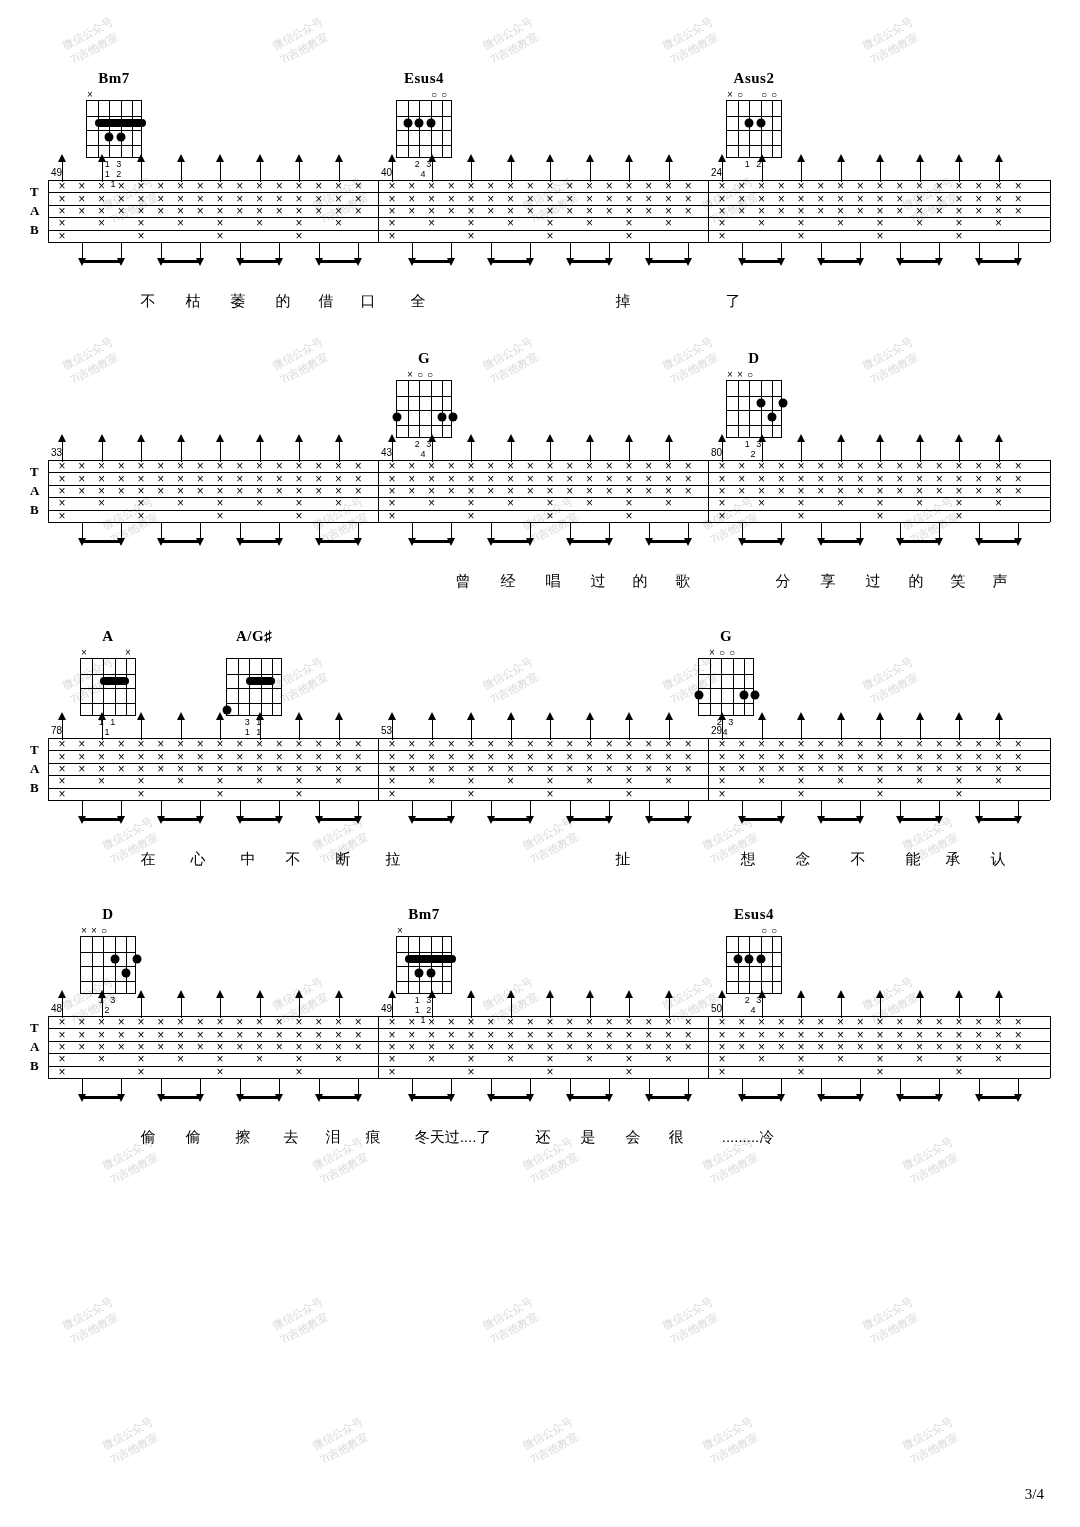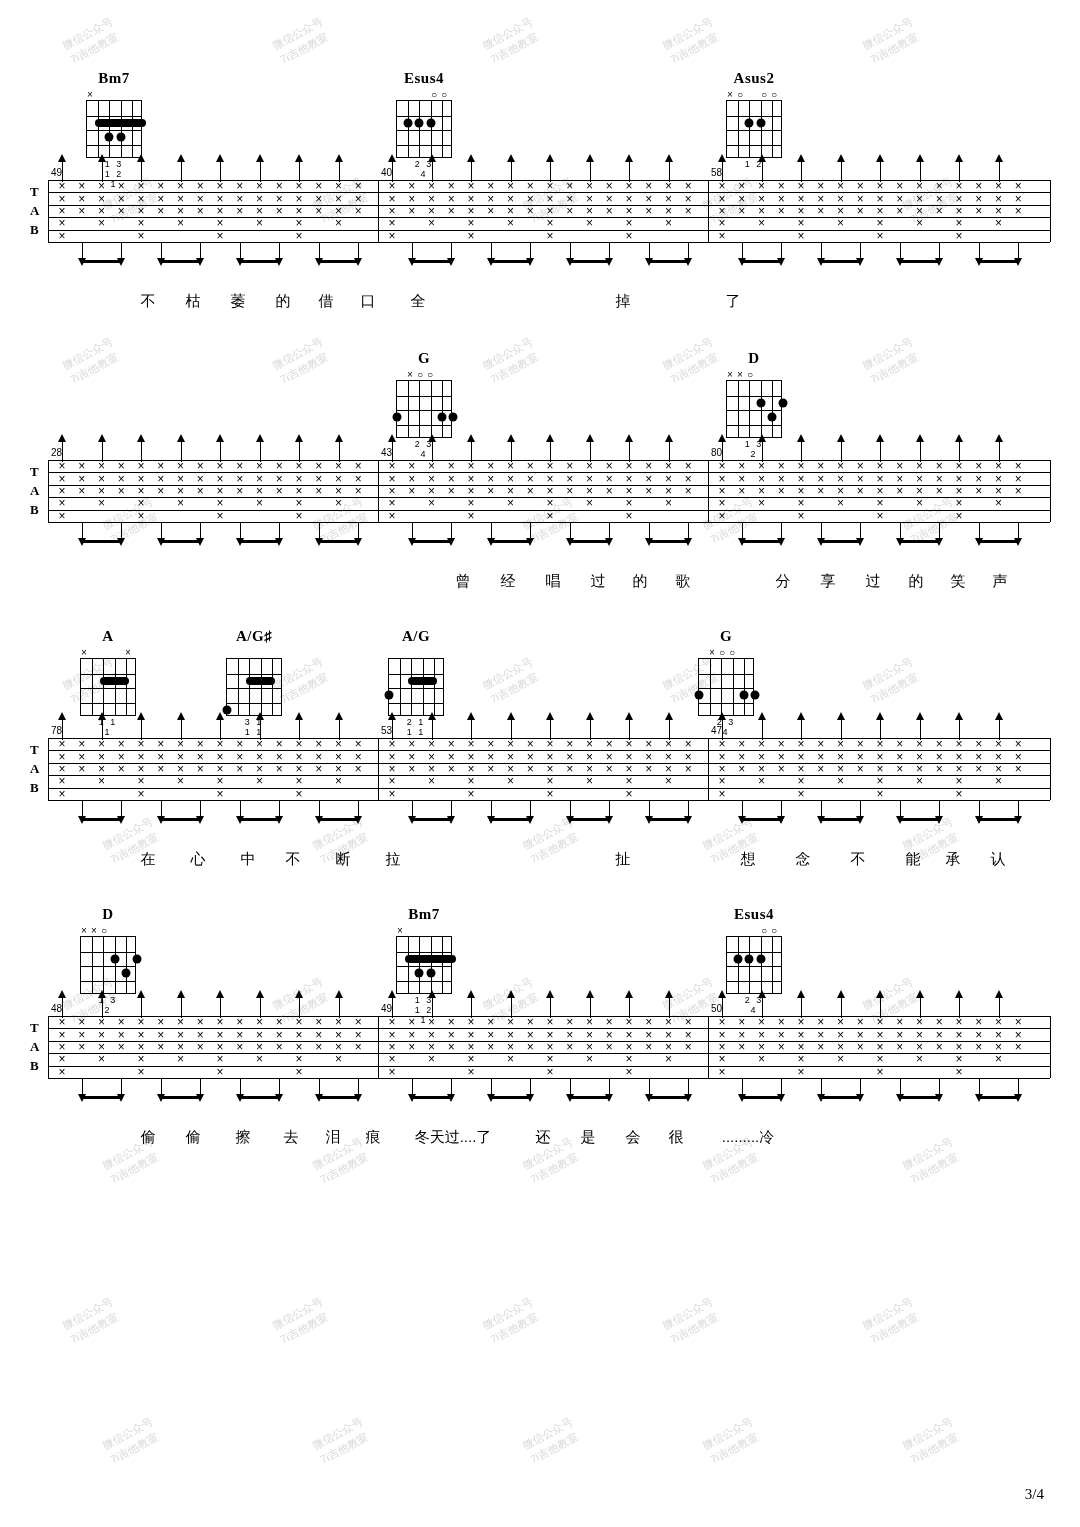--- a/index.html
+++ b/index.html
@@ -346,7 +346,7 @@
           <div class="bar" style="left: 330px;"></div>
           <div class="measnum" style="left: 333px;">40</div>
           <div class="bar" style="left: 660px;"></div>
-          <div class="measnum" style="left: 663px;">58</div>
+          <div class="measnum" style="left: 663px;">24</div>
           <div class="endbar" style="left: 1002px;"></div>
           <div class="xmark" style="left: 14px; top: 6.2px;">×</div>
           <div class="xmark" style="left: 14px; top: 18.6px;">×</div>

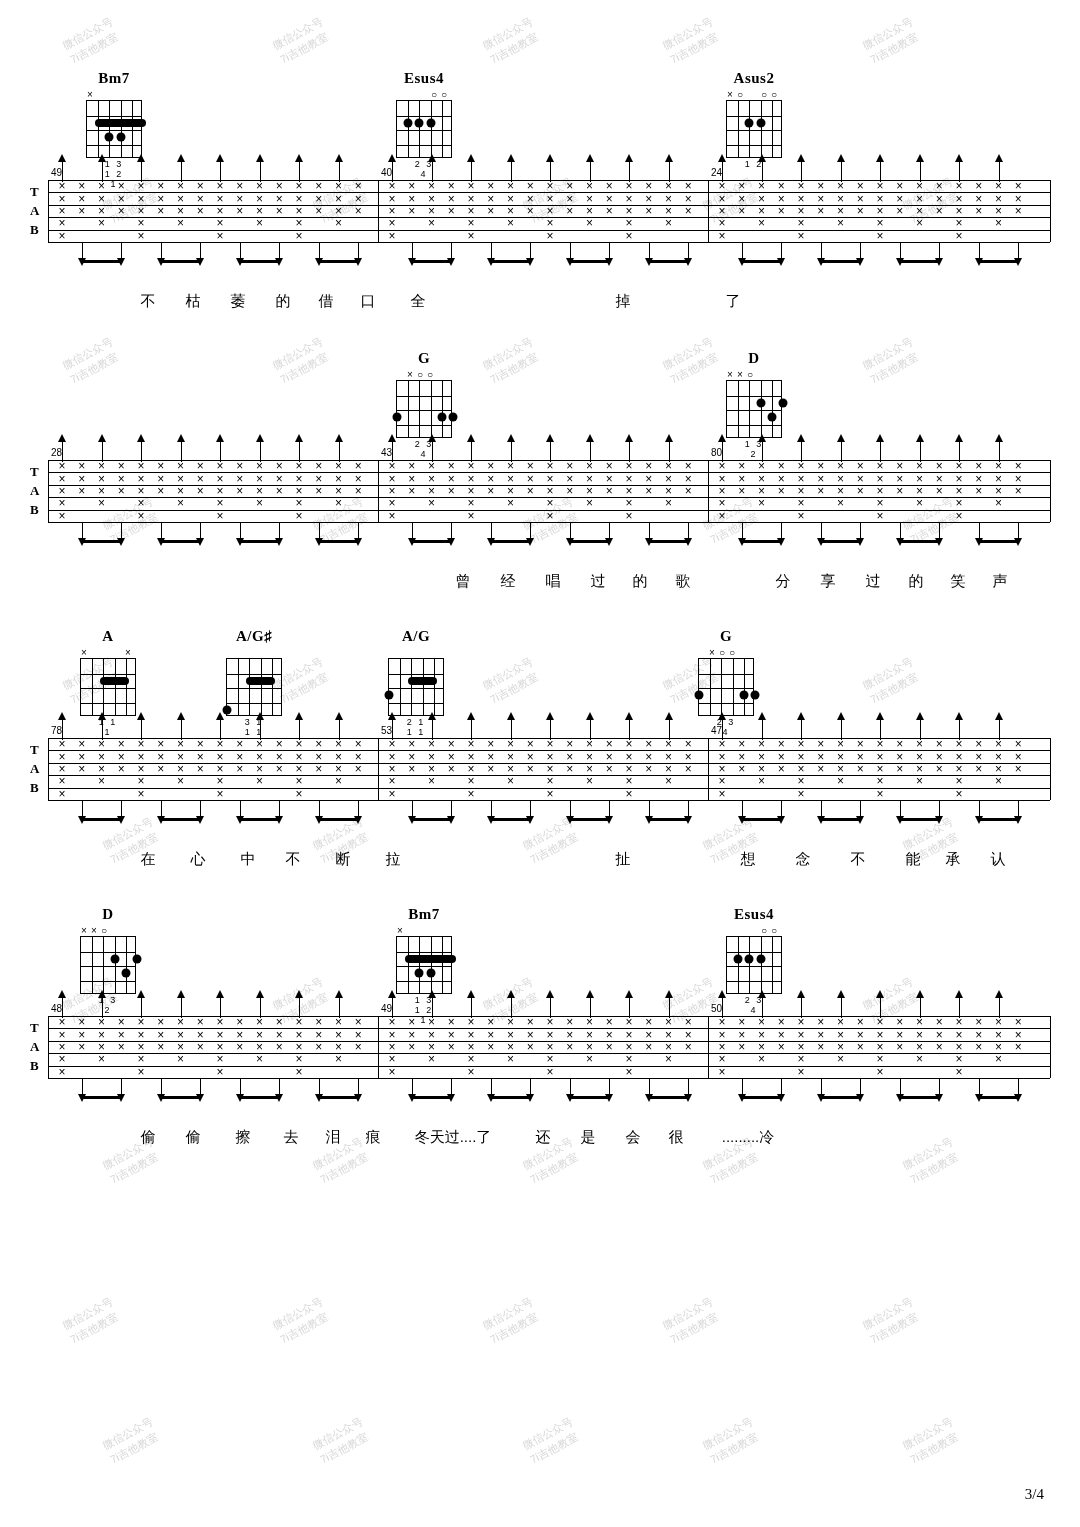--- a/index.html
+++ b/index.html
@@ -709,7 +709,7 @@
           <div class="line" style="top: 62px;"></div>
           <div class="tabword">T<br>A<br>B</div>
           <div class="bar" style="left: 0px;"></div>
-          <div class="measnum" style="left: 3px;">28</div>
+          <div class="measnum" style="left: 3px;">33</div>
           <div class="bar" style="left: 330px;"></div>
           <div class="measnum" style="left: 333px;">43</div>
           <div class="bar" style="left: 660px;"></div>

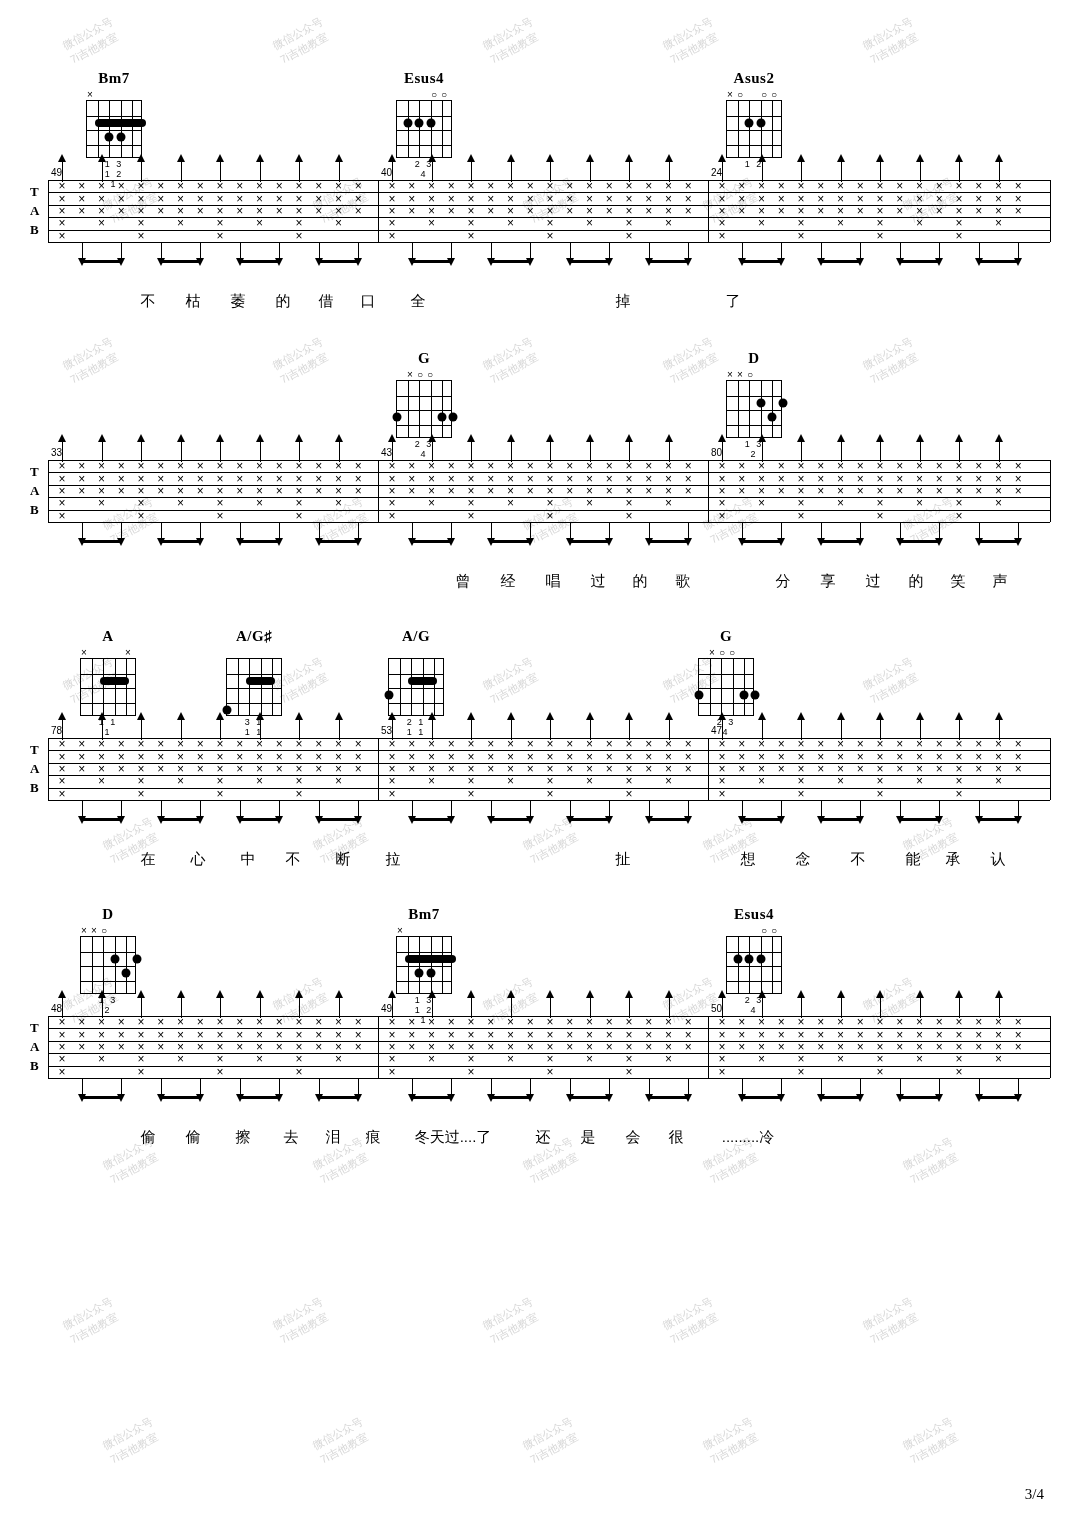--- a/index.html
+++ b/index.html
@@ -1059,24 +1059,6 @@
             </div>
             <div class="fingers">
               <span style="left: 28px; letter-spacing: 2px;">3   1 1 1</span>
-            </div>
-          </div>
-          <div class="chord" style="left: 380px; top: 0px;">
-            <div class="cname">A/G</div>
-            <div class="marks"></div>
-            <div class="grid">
-              <div class="vs" style="left: 11.2px;"></div>
-              <div class="vs" style="left: 22.4px;"></div>
-              <div class="vs" style="left: 33.6px;"></div>
-              <div class="vs" style="left: 44.8px;"></div>
-              <div class="hs" style="top: 14.5px;"></div>
-              <div class="hs" style="top: 29px;"></div>
-              <div class="hs" style="top: 43.5px;"></div>
-              <div class="barre" style="left: 19.4px; width: 28.4px; top: 21.75px;"></div>
-              <div class="dot" style="left: 0px; top: 36.25px;"></div>
-            </div>
-            <div class="fingers">
-              <span style="left: 28px; letter-spacing: 2px;">2   1 1 1</span>
             </div>
           </div>
           <div class="chord" style="left: 690px; top: 0px;">

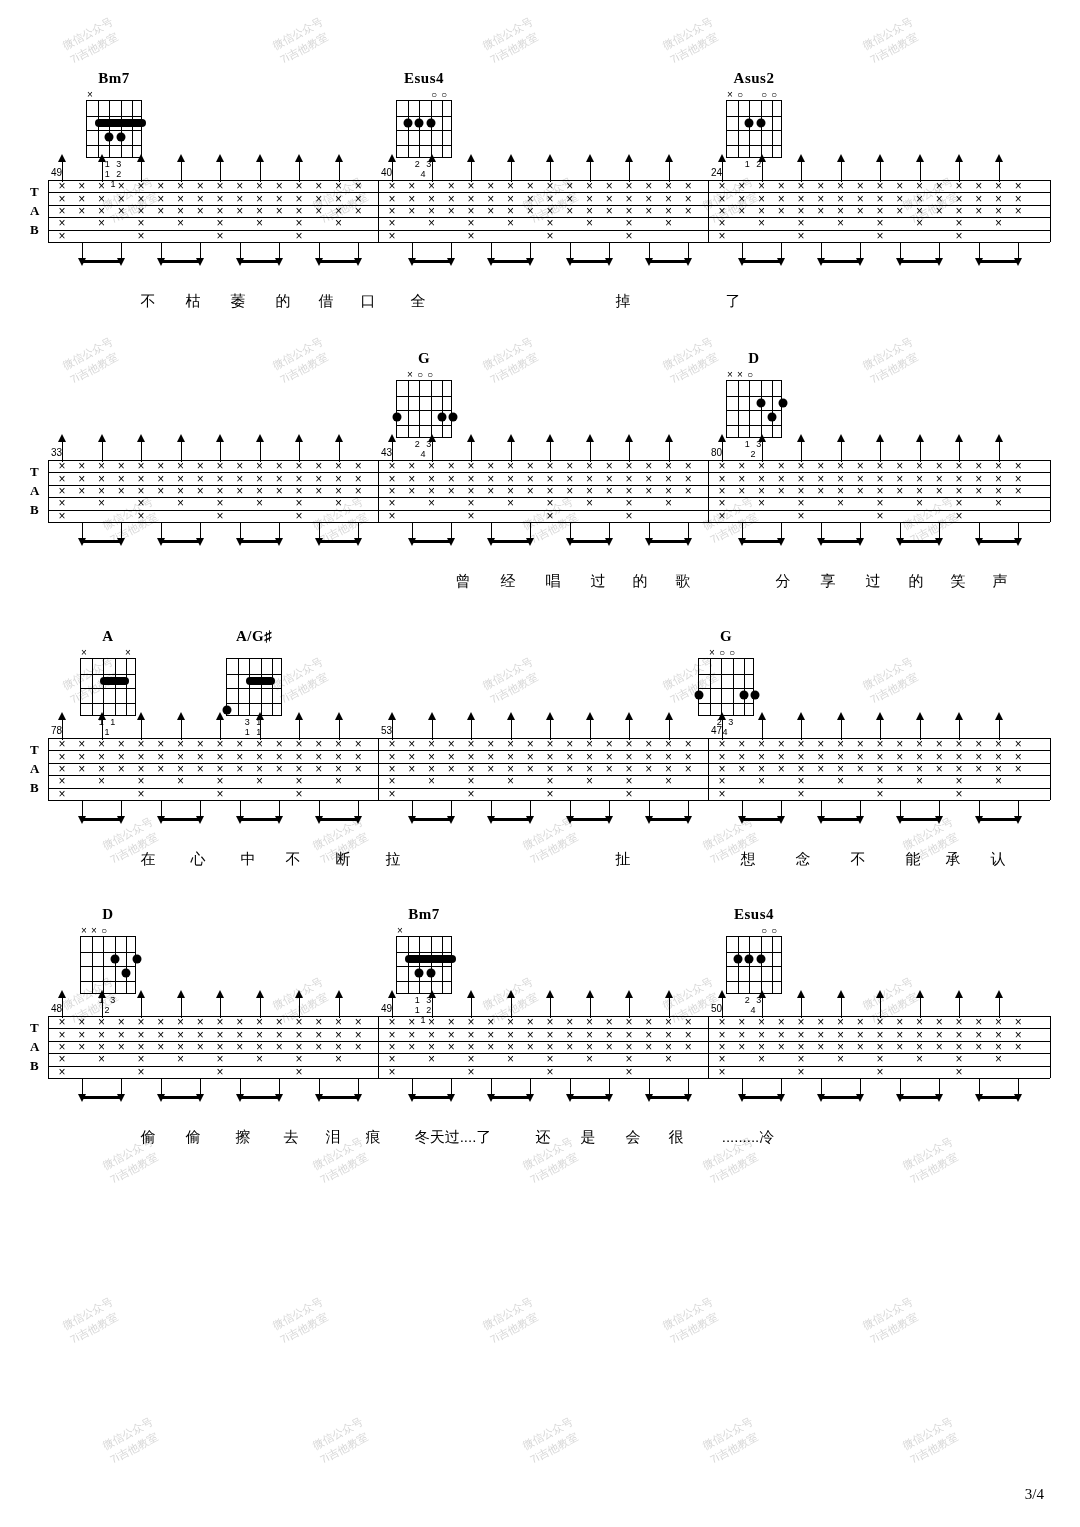--- a/index.html
+++ b/index.html
@@ -1098,7 +1098,7 @@
           <div class="bar" style="left: 330px;"></div>
           <div class="measnum" style="left: 333px;">53</div>
           <div class="bar" style="left: 660px;"></div>
-          <div class="measnum" style="left: 663px;">47</div>
+          <div class="measnum" style="left: 663px;">29</div>
           <div class="endbar" style="left: 1002px;"></div>
           <div class="xmark" style="left: 14px; top: 6.2px;">×</div>
           <div class="xmark" style="left: 14px; top: 18.6px;">×</div>

